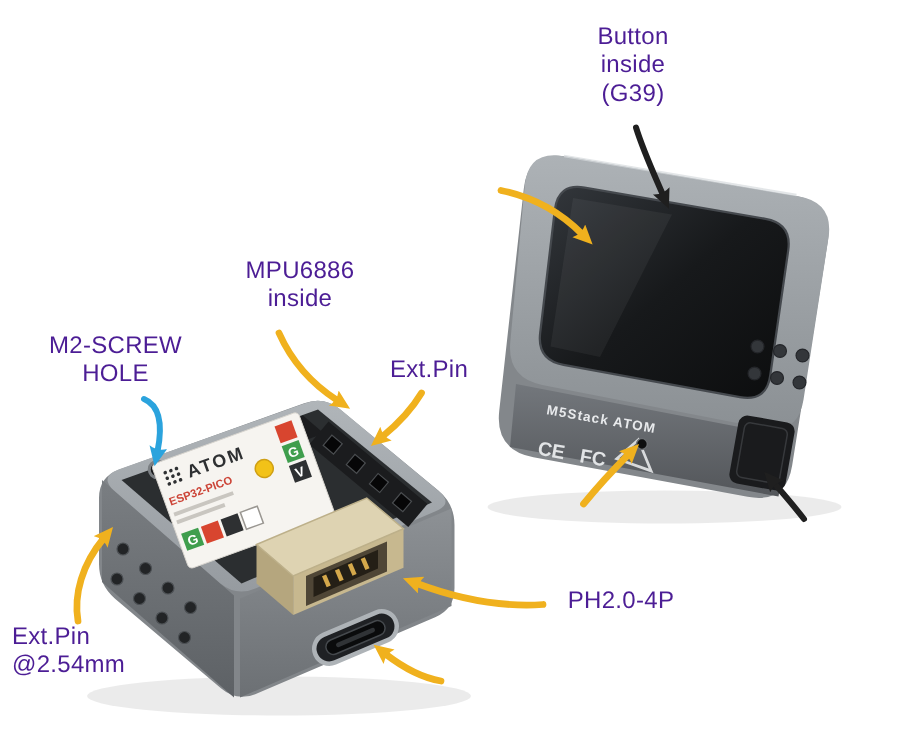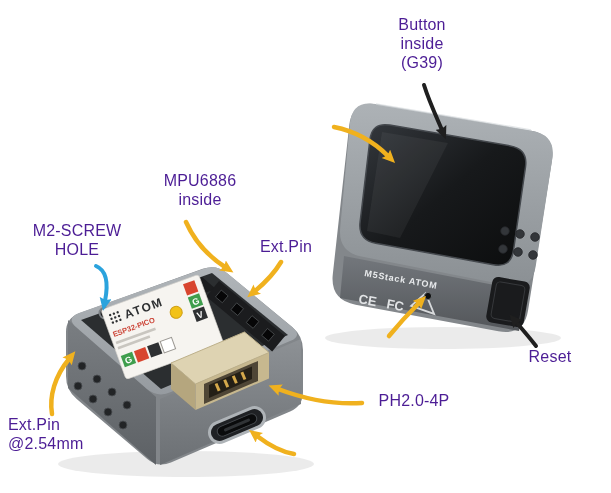--- a/index.html
+++ b/index.html
@@ -213,7 +213,6 @@
 <div class="lbl" style="left:20px; top:222px; width:114px;">M2-SCREW
 HOLE</div>
 <div class="lbl" style="left:250px; top:238px; width:72px;">Ext.Pin</div>
-<div class="lbl" style="left:518px; top:348px; width:64px;">Reset</div>
 <div class="lbl align-left" style="left:8px; top:416px; width:104px;">Ext.Pin
 @2.54mm</div>
 <div class="lbl" style="left:362px; top:392px; width:104px;">PH2.0-4P</div>

